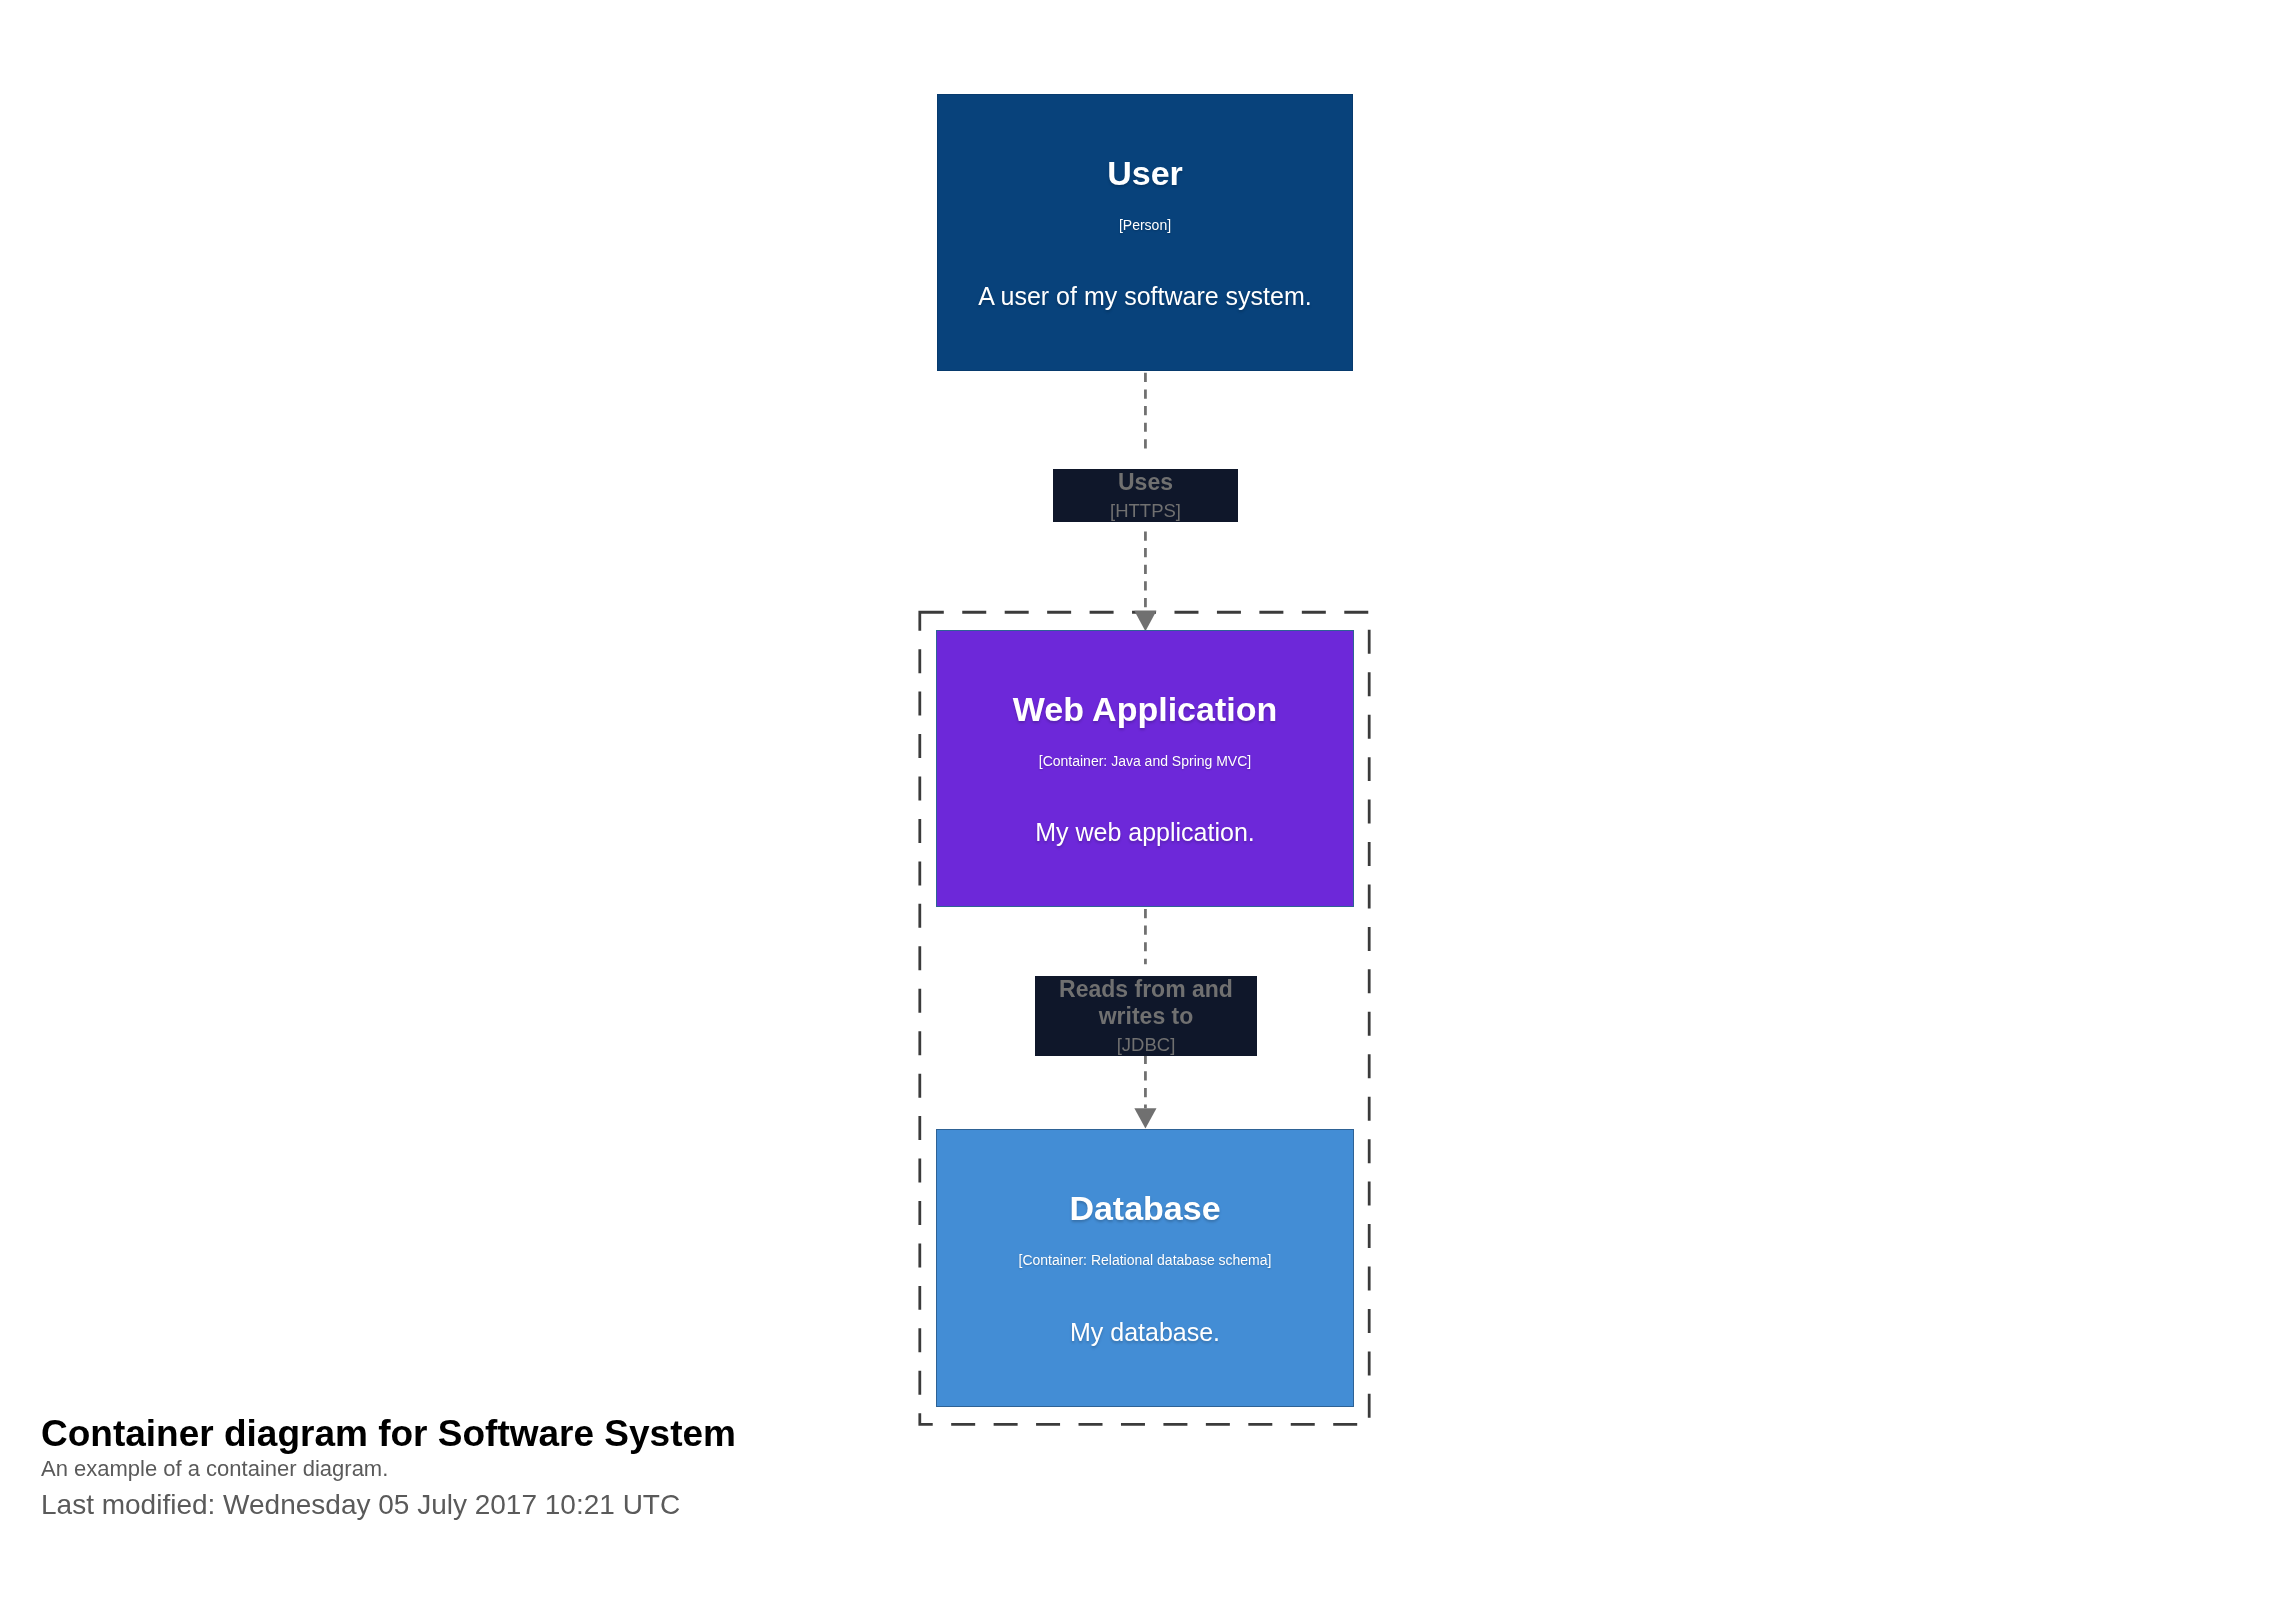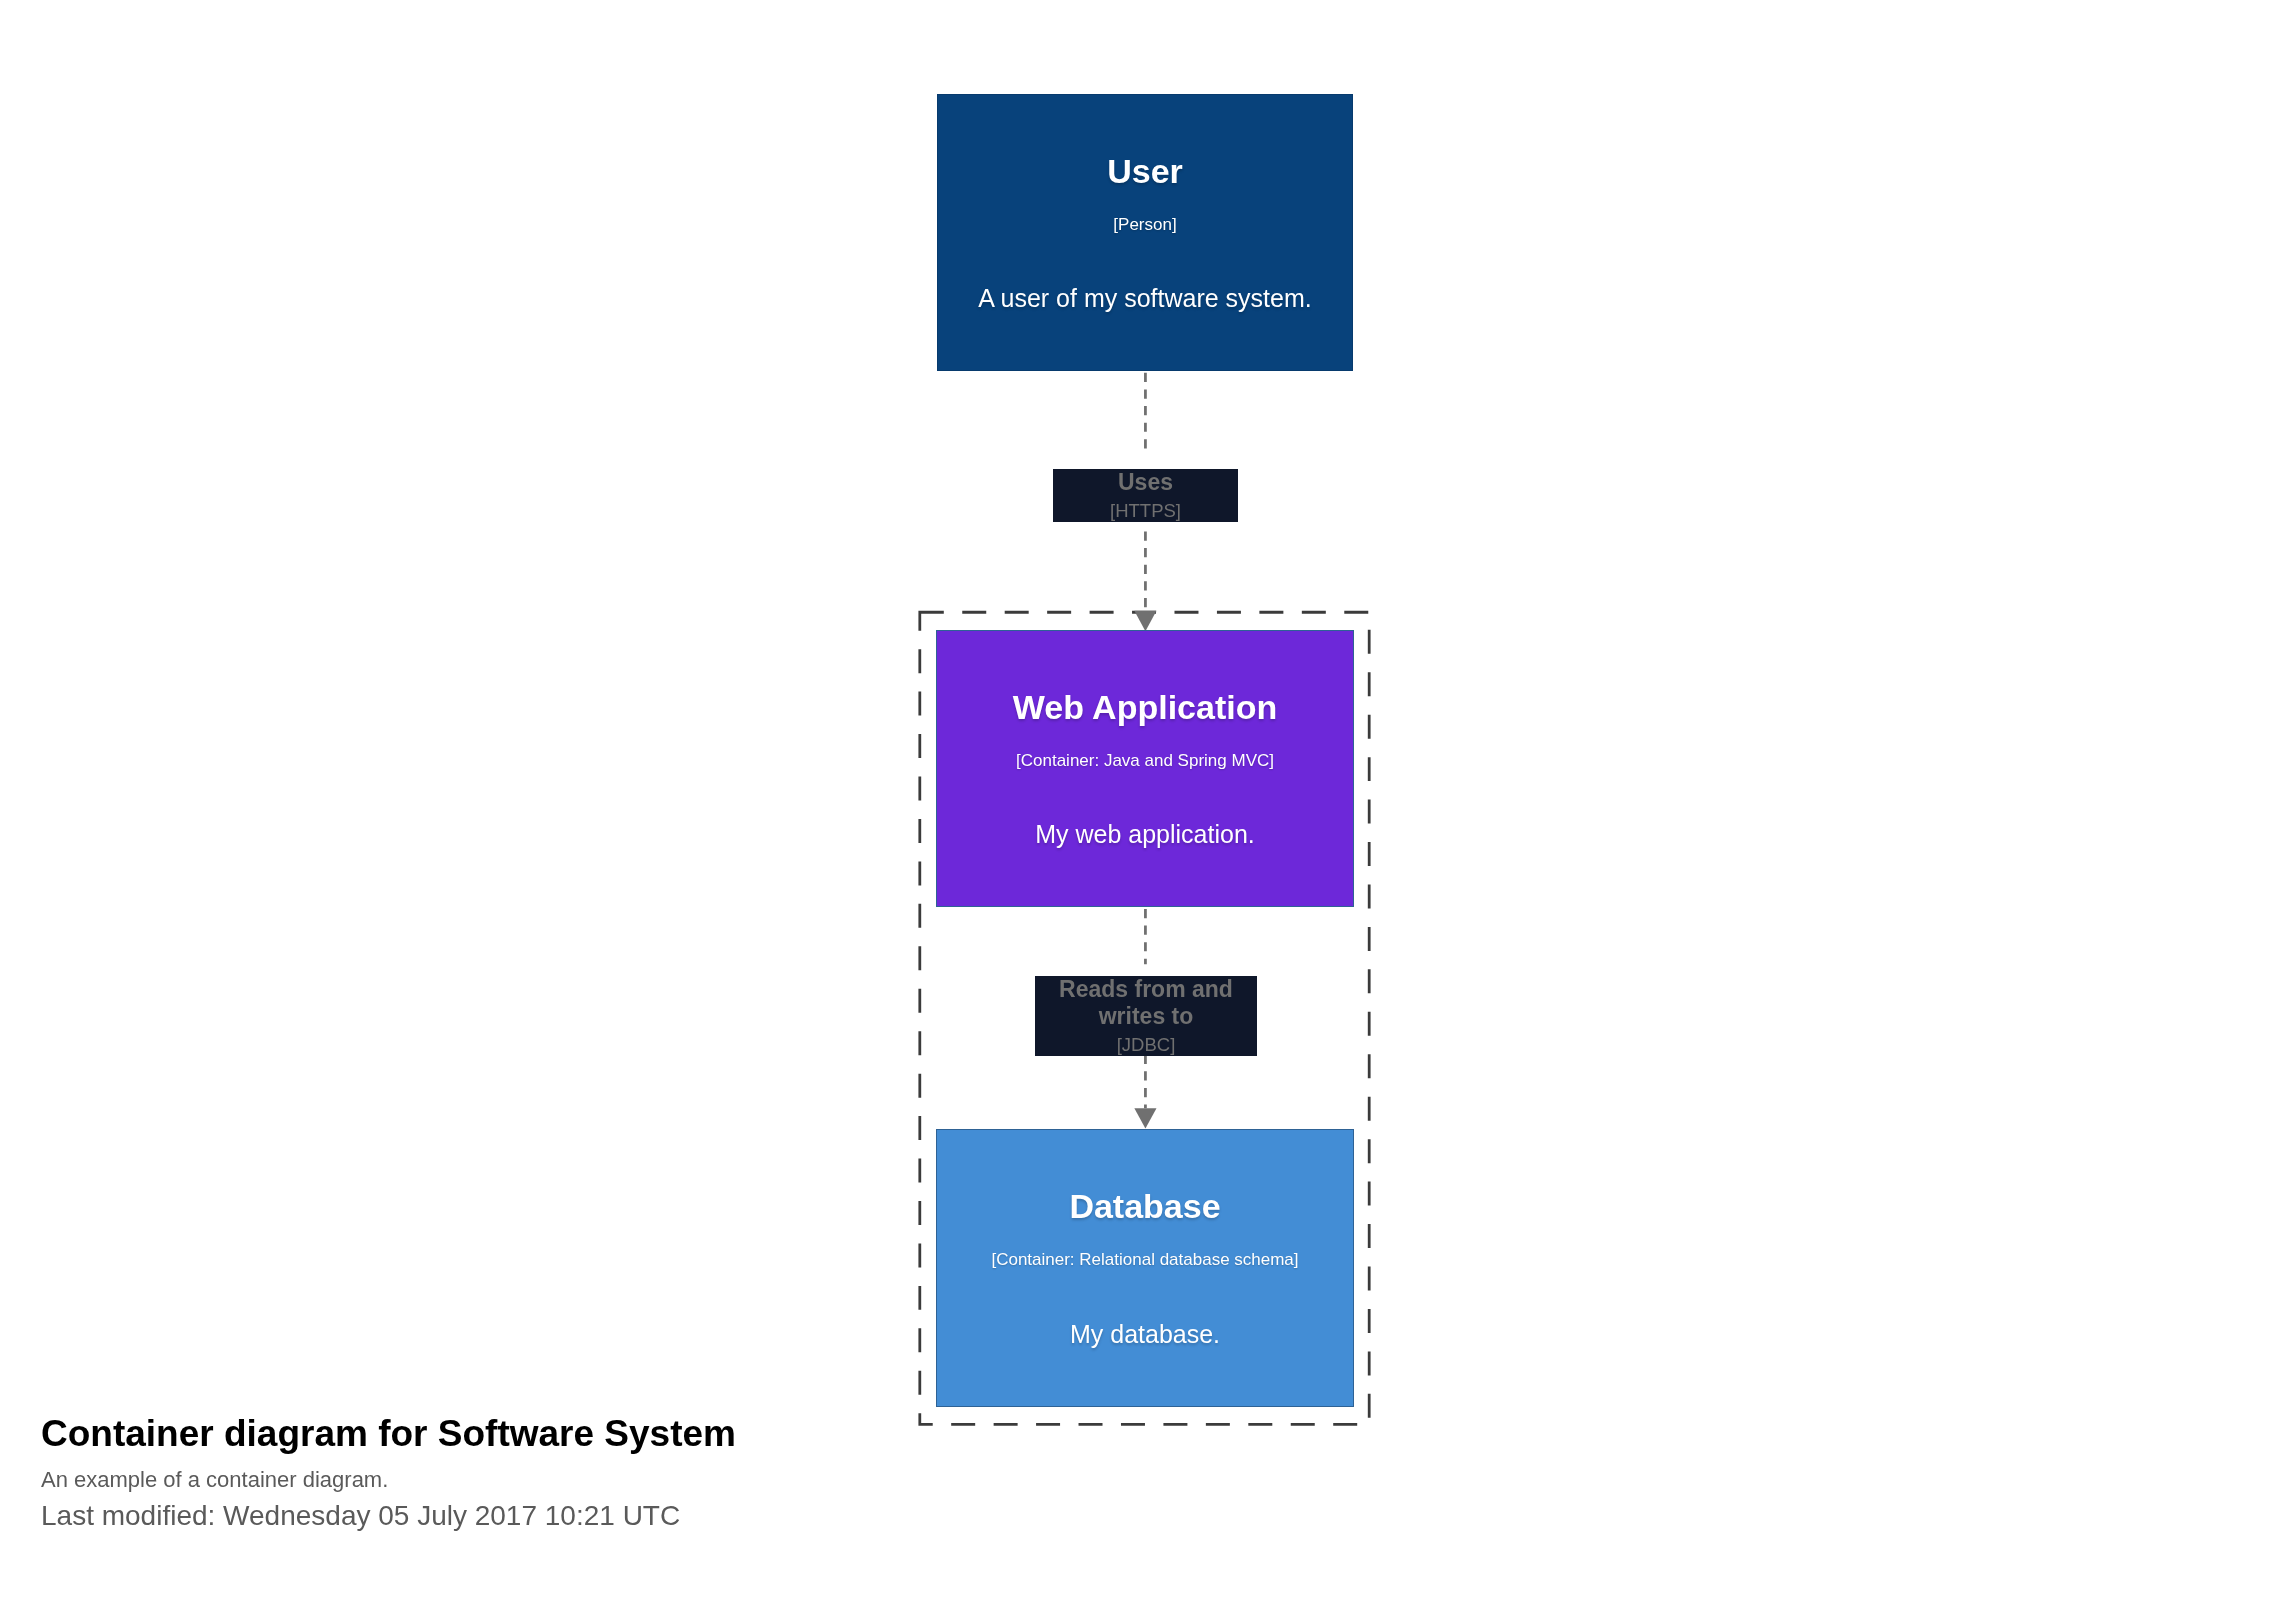--- a/index.html
+++ b/index.html
@@ -40,7 +40,7 @@
     text-shadow: 0 1.8px 2.8px rgba(0,0,0,0.2);
   }
   .node .node-meta {
-    font-size: 17px;
+    font-size: 14px;
     margin-top: 4px;
     text-shadow: 0 0.9px 1.8px rgba(0,0,0,0.2);
   }

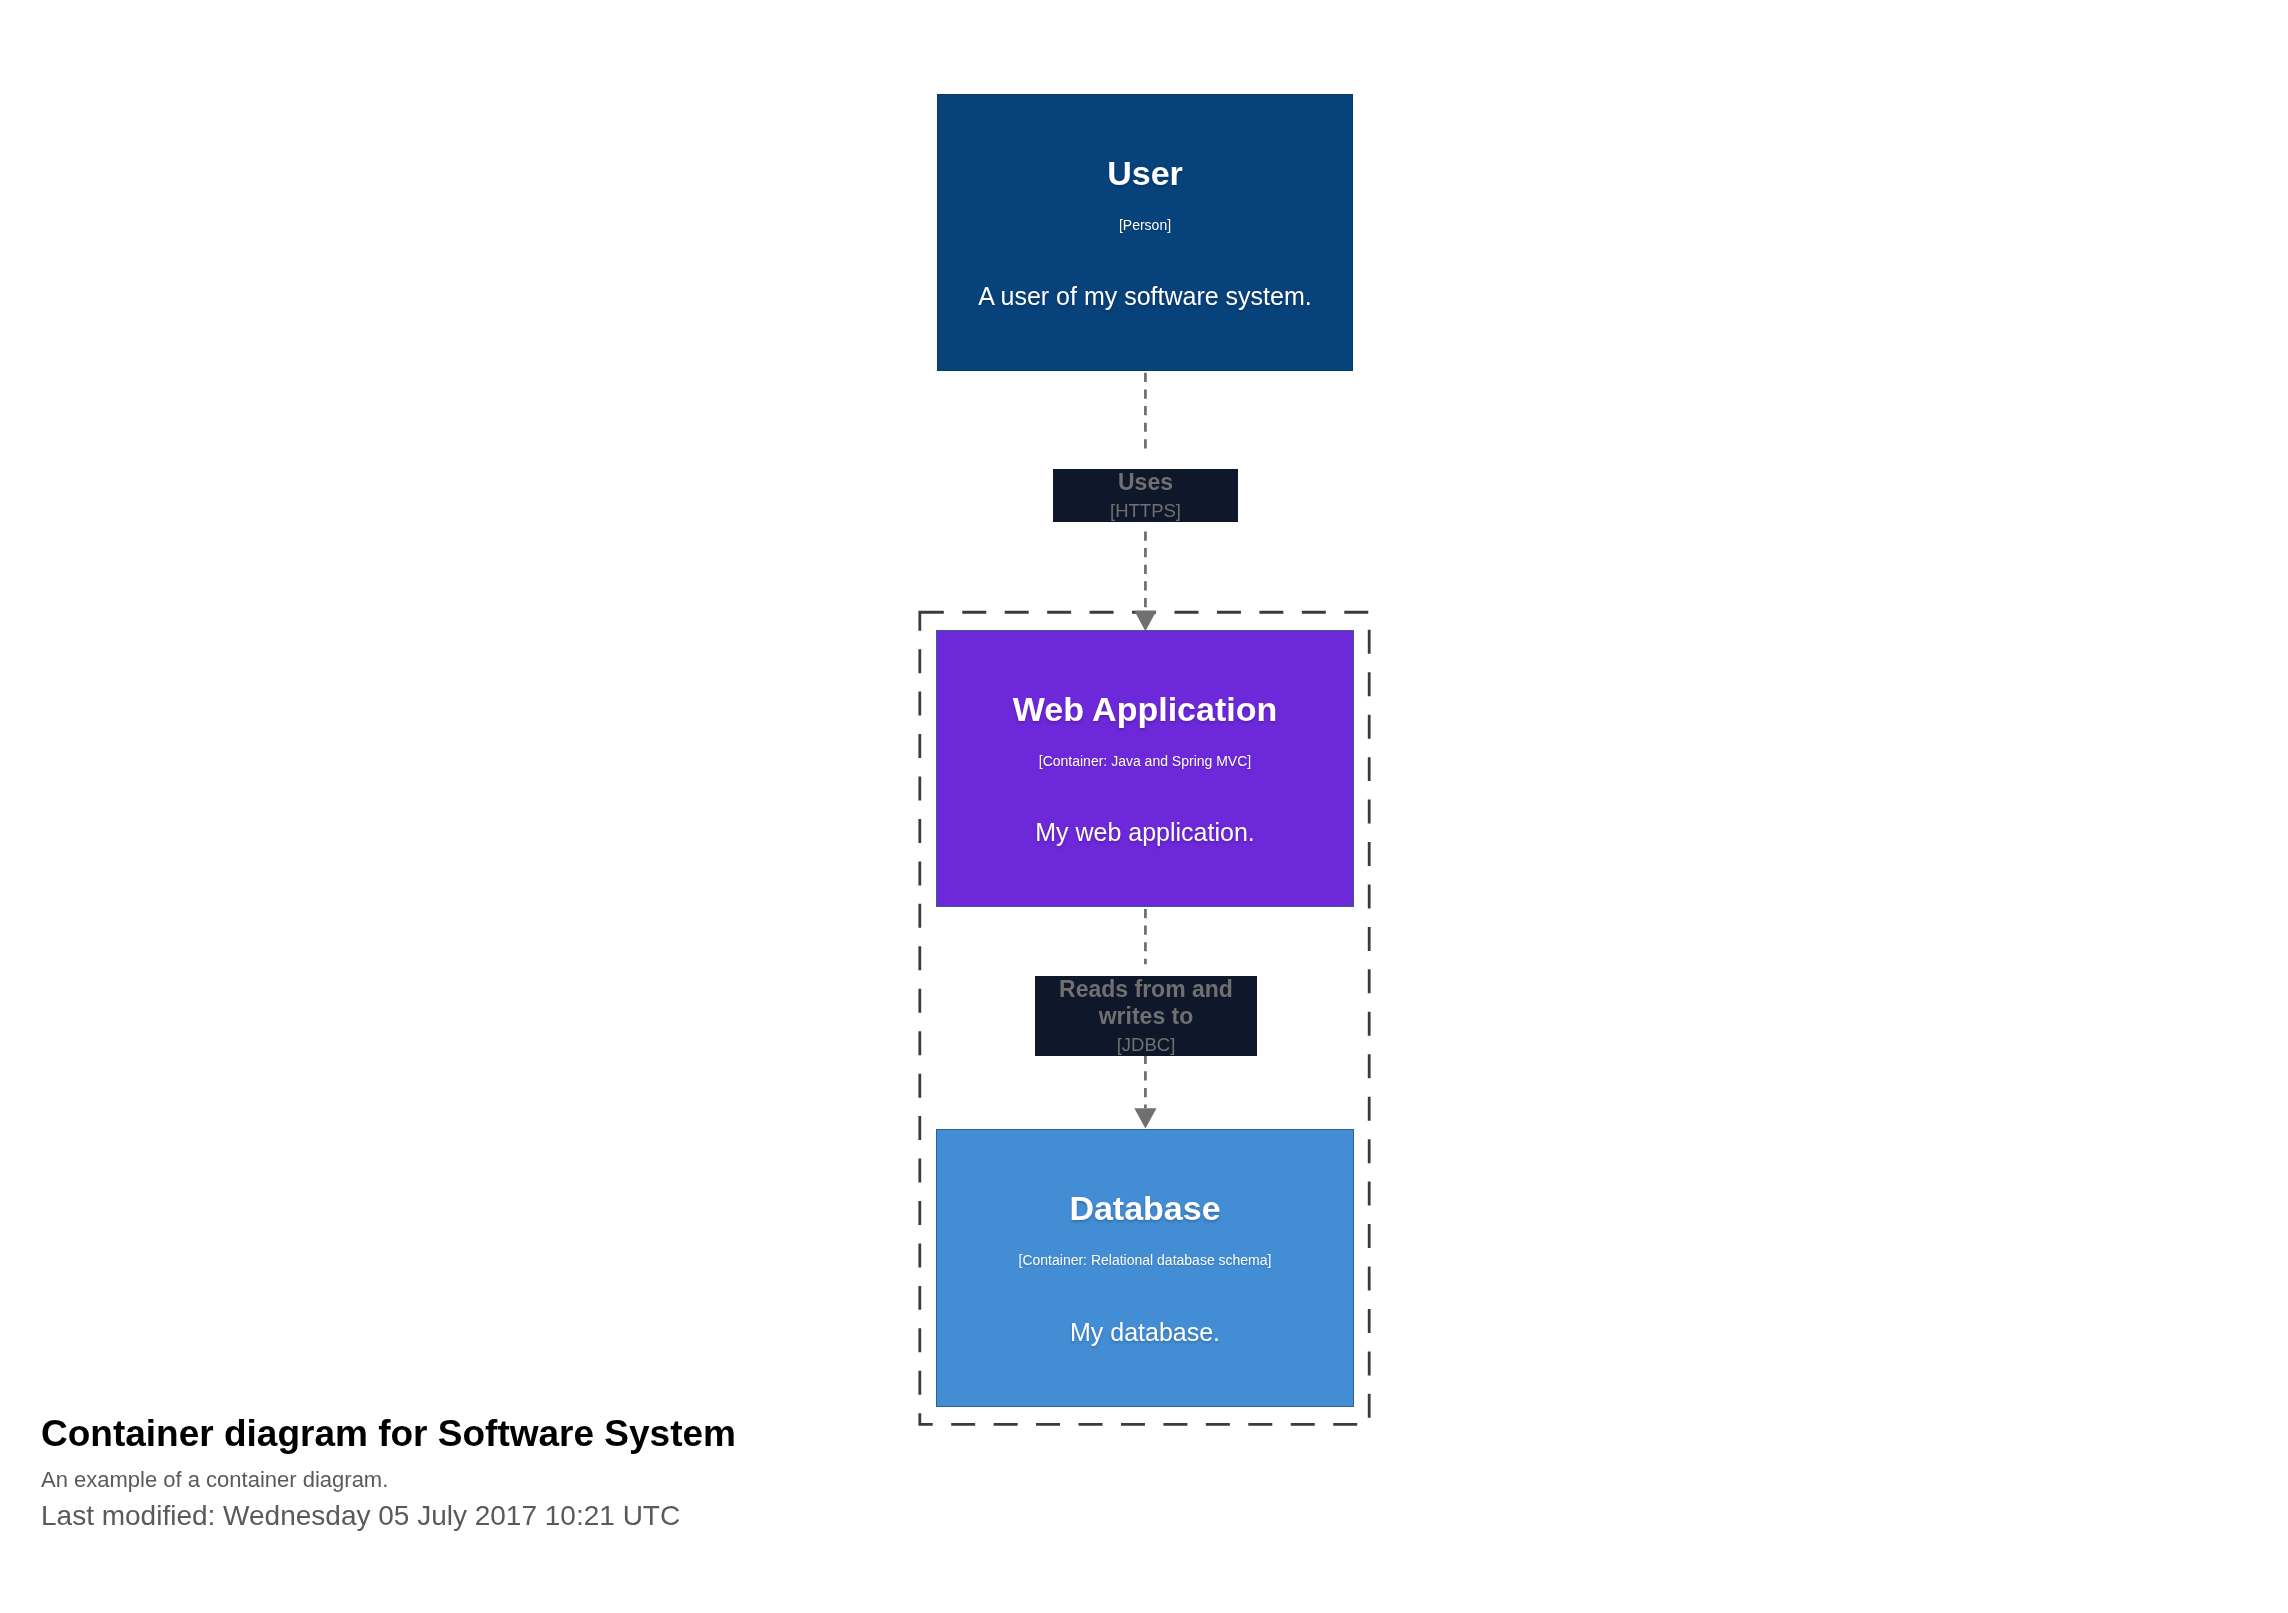--- a/index.html
+++ b/index.html
@@ -99,7 +99,6 @@
   .diagram-subtitle {
     font-size: 22px;
     color: #5a5a5a;
-    margin-top: 11px;
     line-height: 1.2;
   }
   .diagram-modified {

